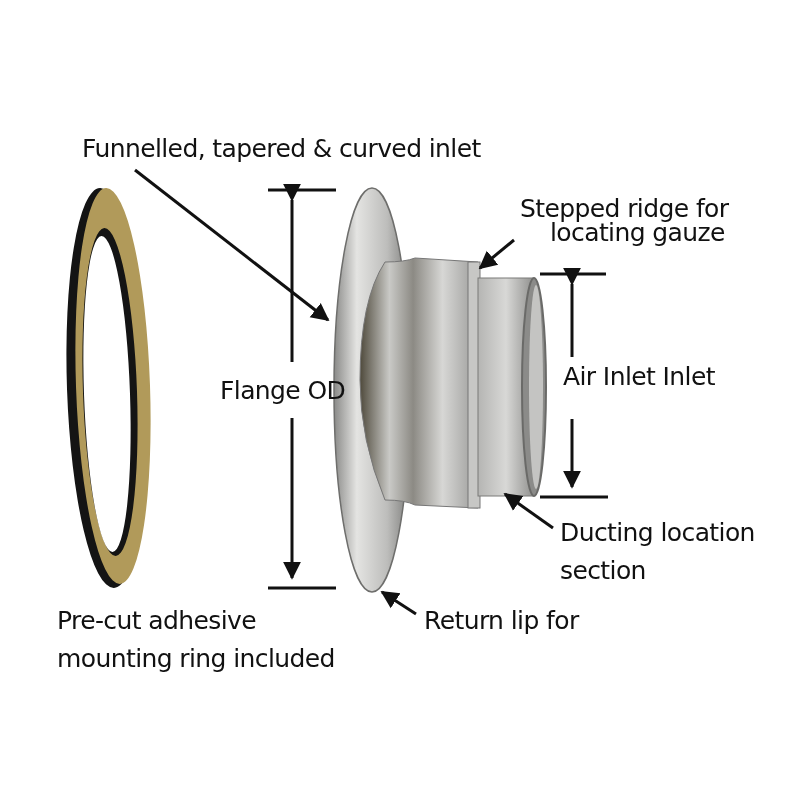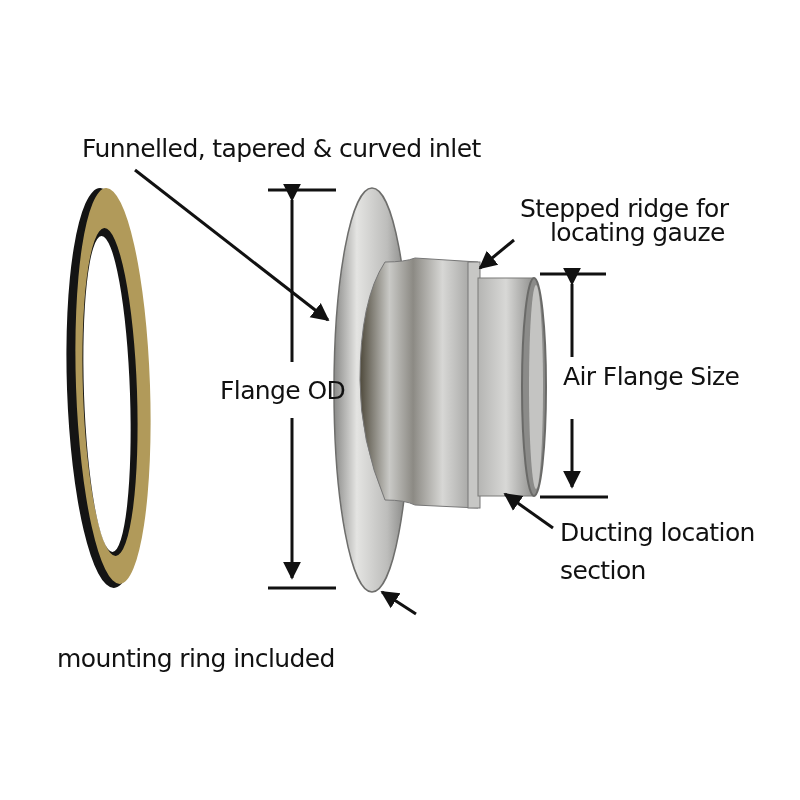--- a/index.html
+++ b/index.html
@@ -90,7 +90,7 @@
 
   <div class="label" style="left:180px; top:372px;margin-left:40px;">Flange OD</div>
 
-  <div class="label" style="left:563px; top:358px;">Air Flange Size</div>
+  <div class="label" style="left:563px; top:358px;">Air Inlet Inlet</div>
 
   <div class="label" style="left:560px; top:514px;text-align:center;">Ducting location</div>
   <div class="label" style="left:560px; top:552px;text-align:center;">section</div>

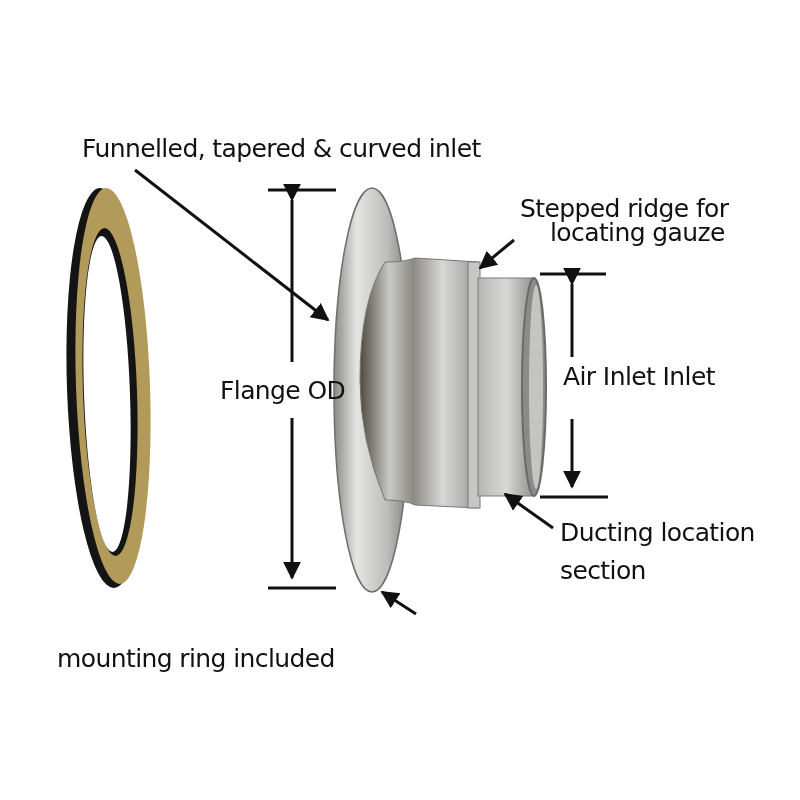--- a/index.html
+++ b/index.html
@@ -95,6 +95,7 @@
   <div class="label" style="left:560px; top:514px;text-align:center;">Ducting location</div>
   <div class="label" style="left:560px; top:552px;text-align:center;">section</div>
 
+  <div class="label" style="left:57px; top:602px;">Pre-cut adhesive</div>
   <div class="label" style="left:57px; top:640px;">mounting ring included</div>
 
 

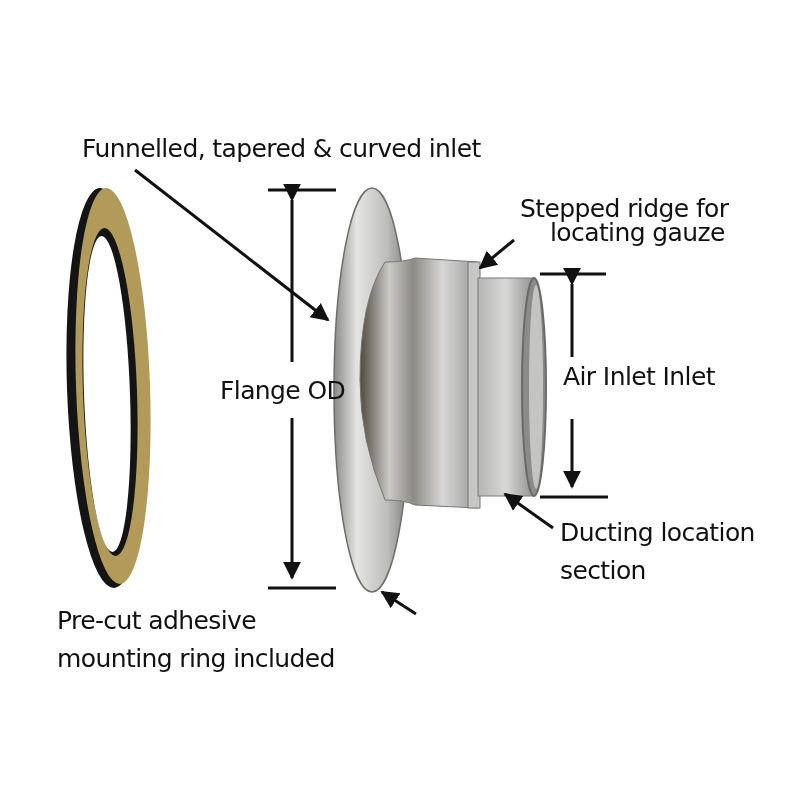--- a/index.html
+++ b/index.html
@@ -98,6 +98,7 @@
   <div class="label" style="left:57px; top:602px;">Pre-cut adhesive</div>
   <div class="label" style="left:57px; top:640px;">mounting ring included</div>
 
+  <div class="label" style="left:424px; top:602px;">Return lip for</div>
 
 </div>
 

